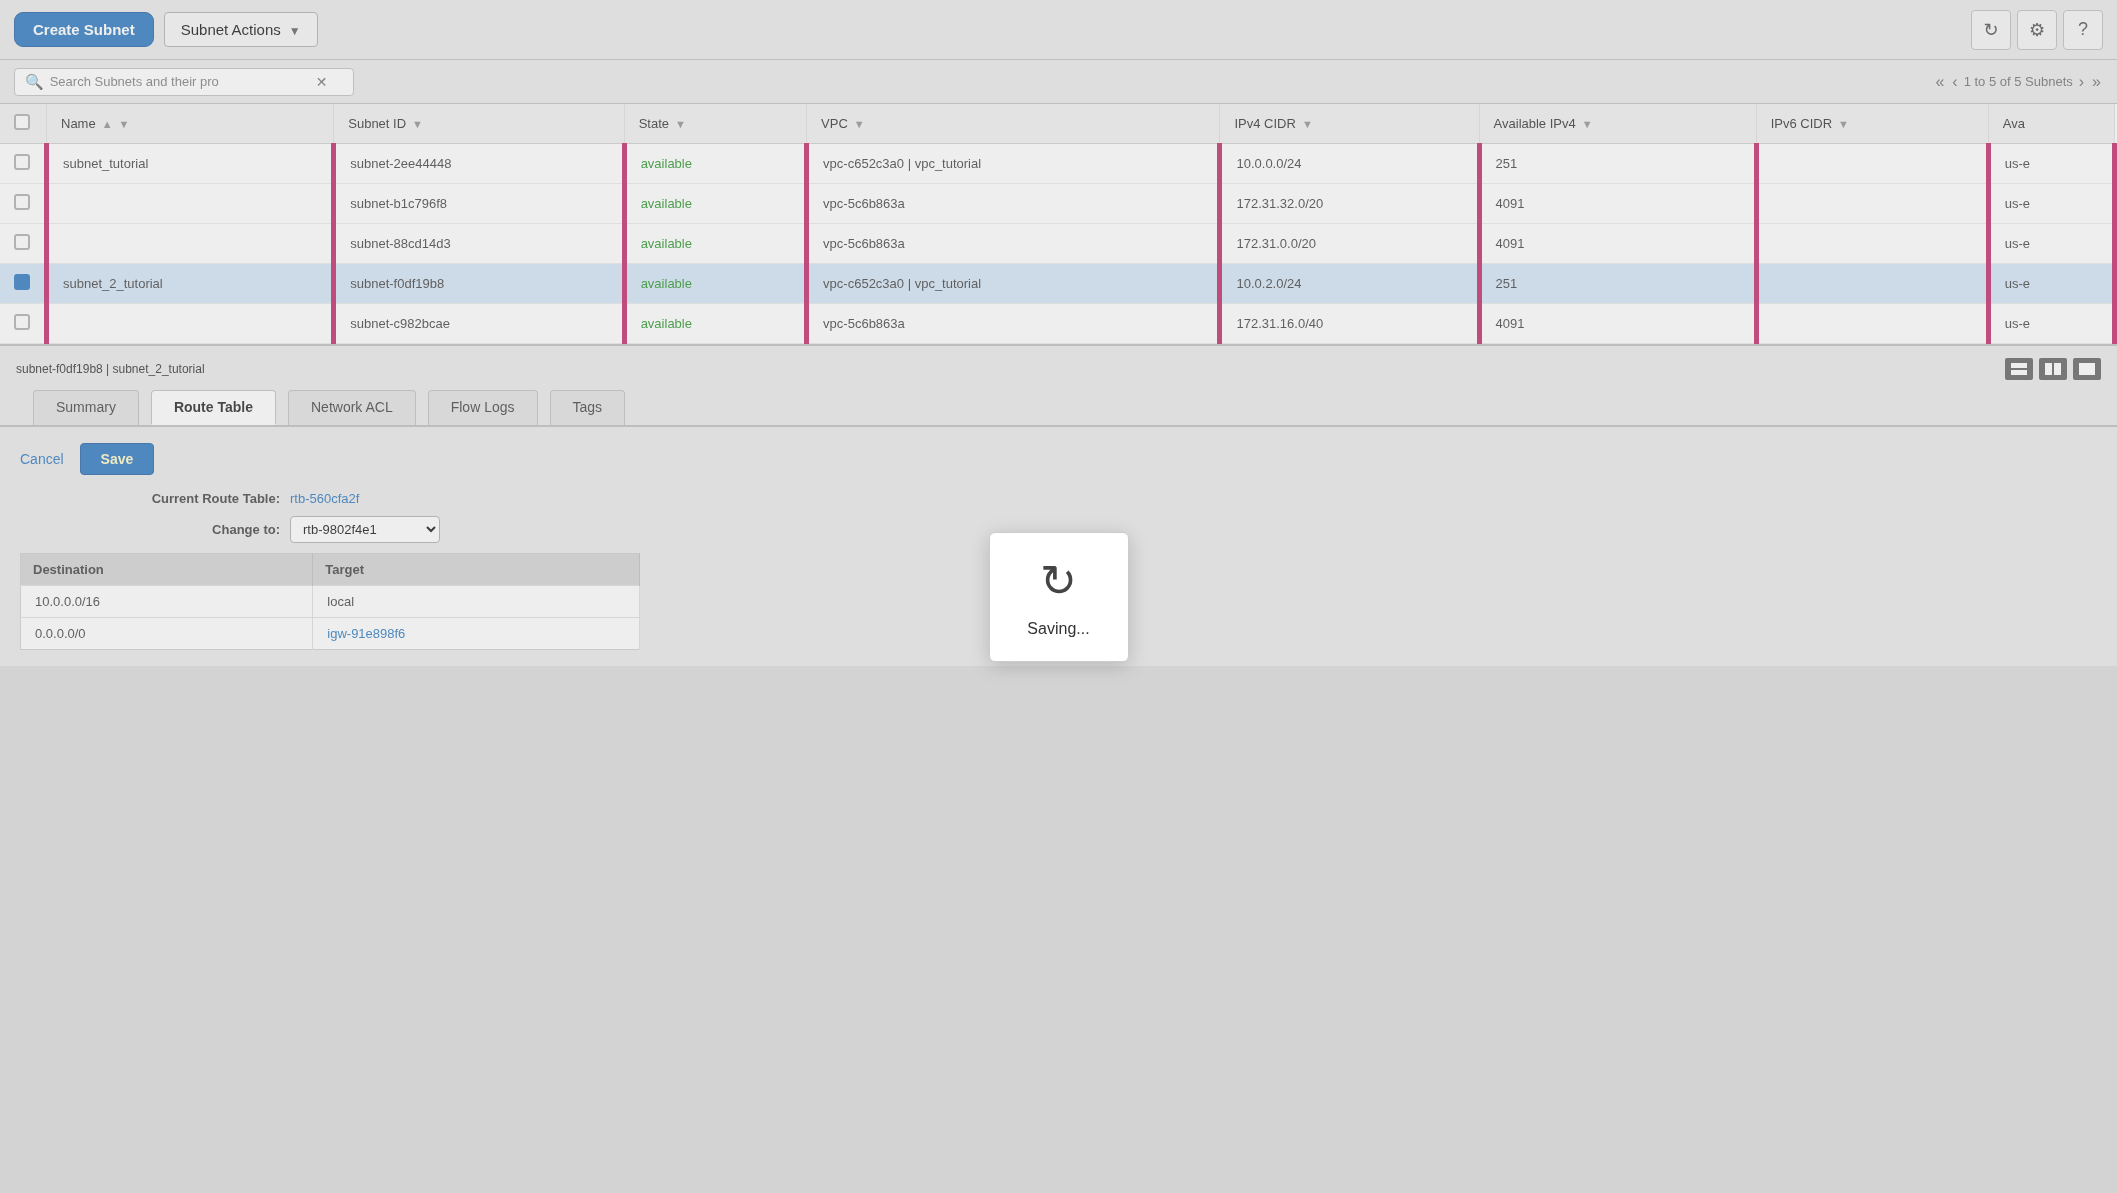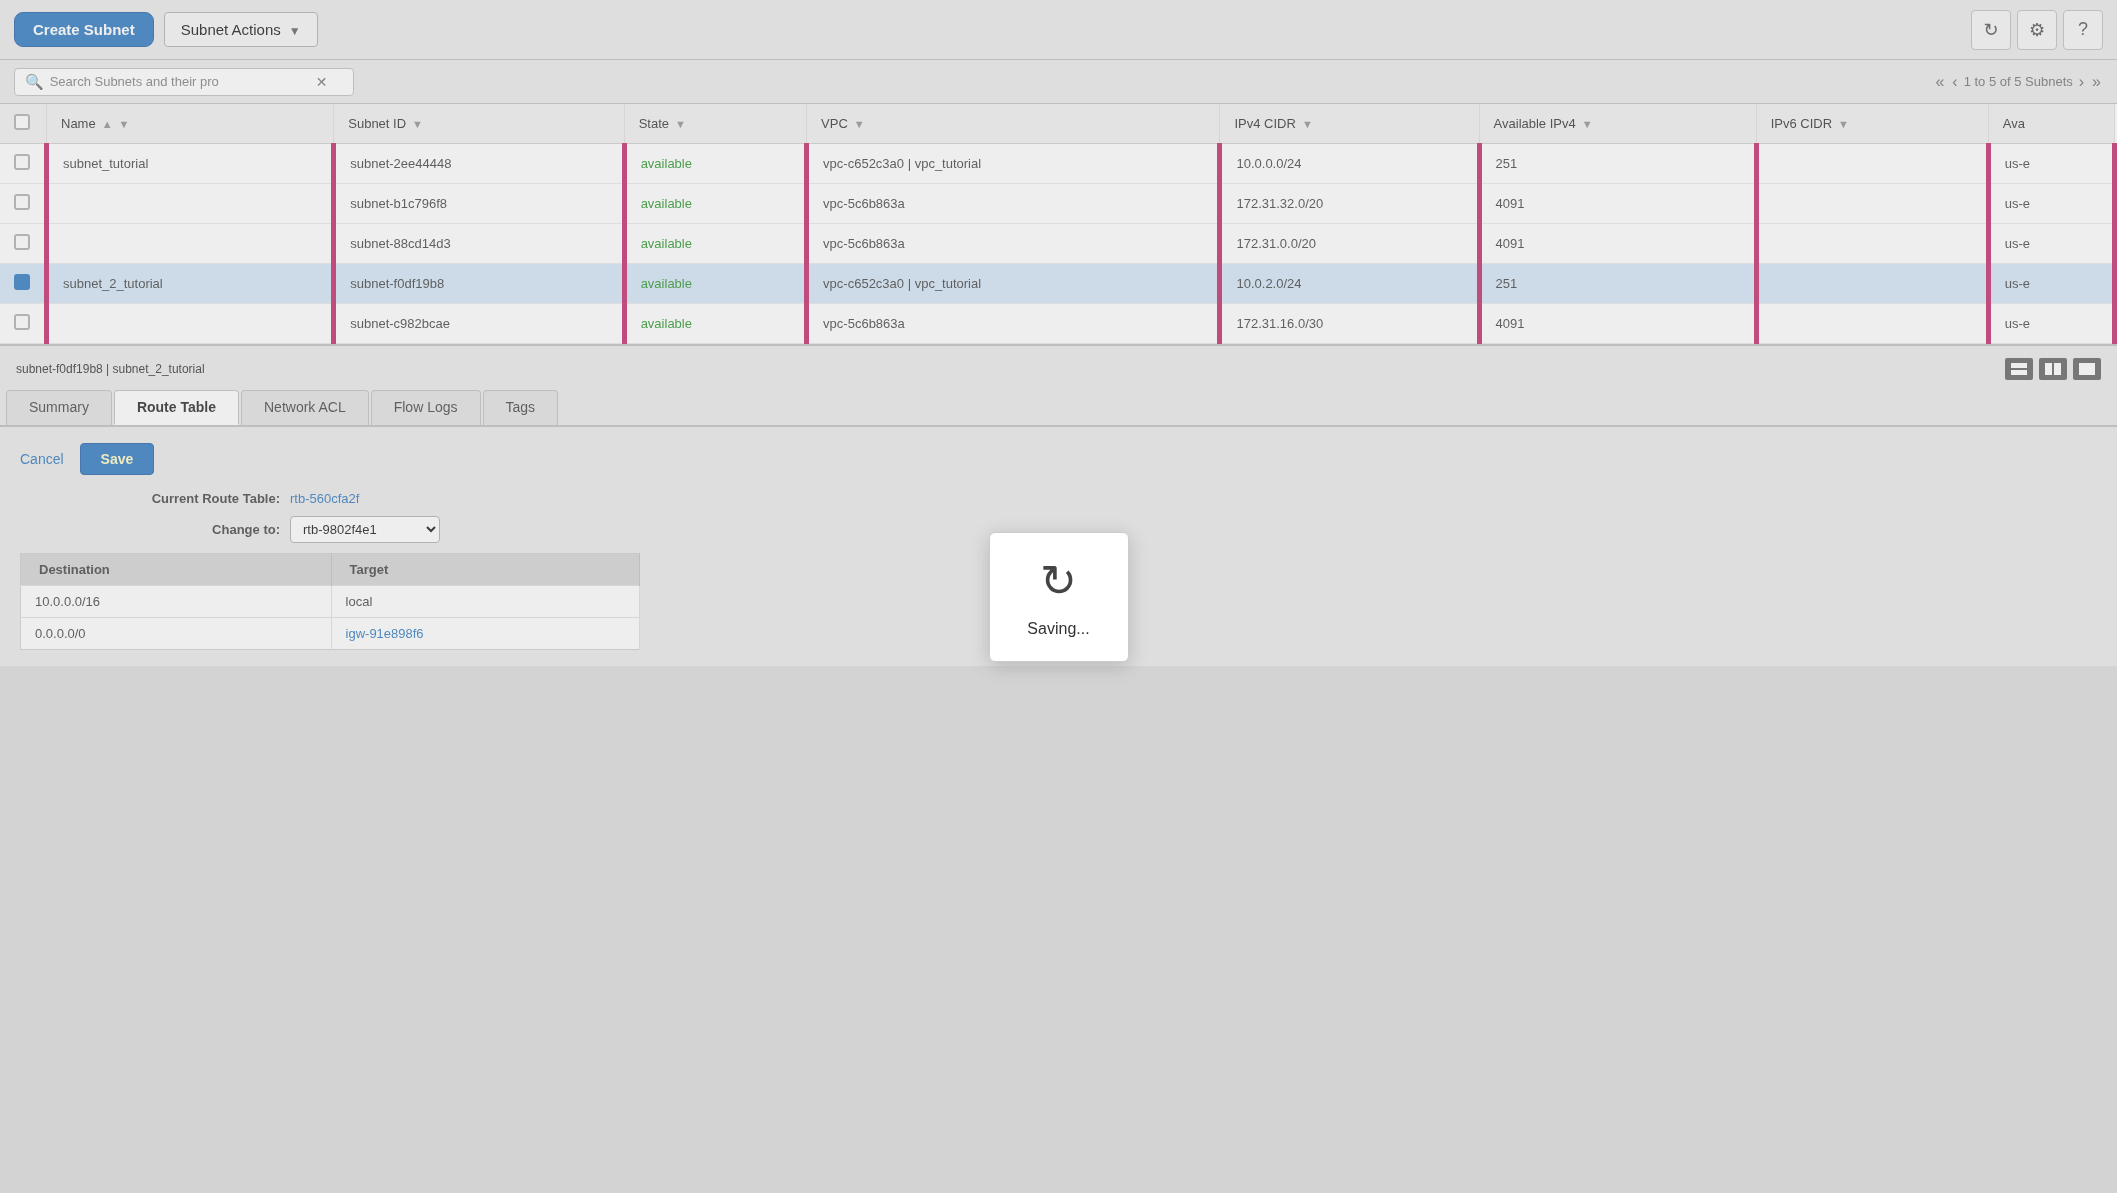--- a/index.html
+++ b/index.html
@@ -522,7 +522,7 @@
       <td>subnet-c982bcae</td>
       <td><span class="status-available">available</span></td>
       <td>vpc-5c6b863a</td>
-      <td>172.31.16.0/30</td>
+      <td>172.31.16.0/40</td>
       <td>4091</td>
       <td></td>
       <td>us-e</td>

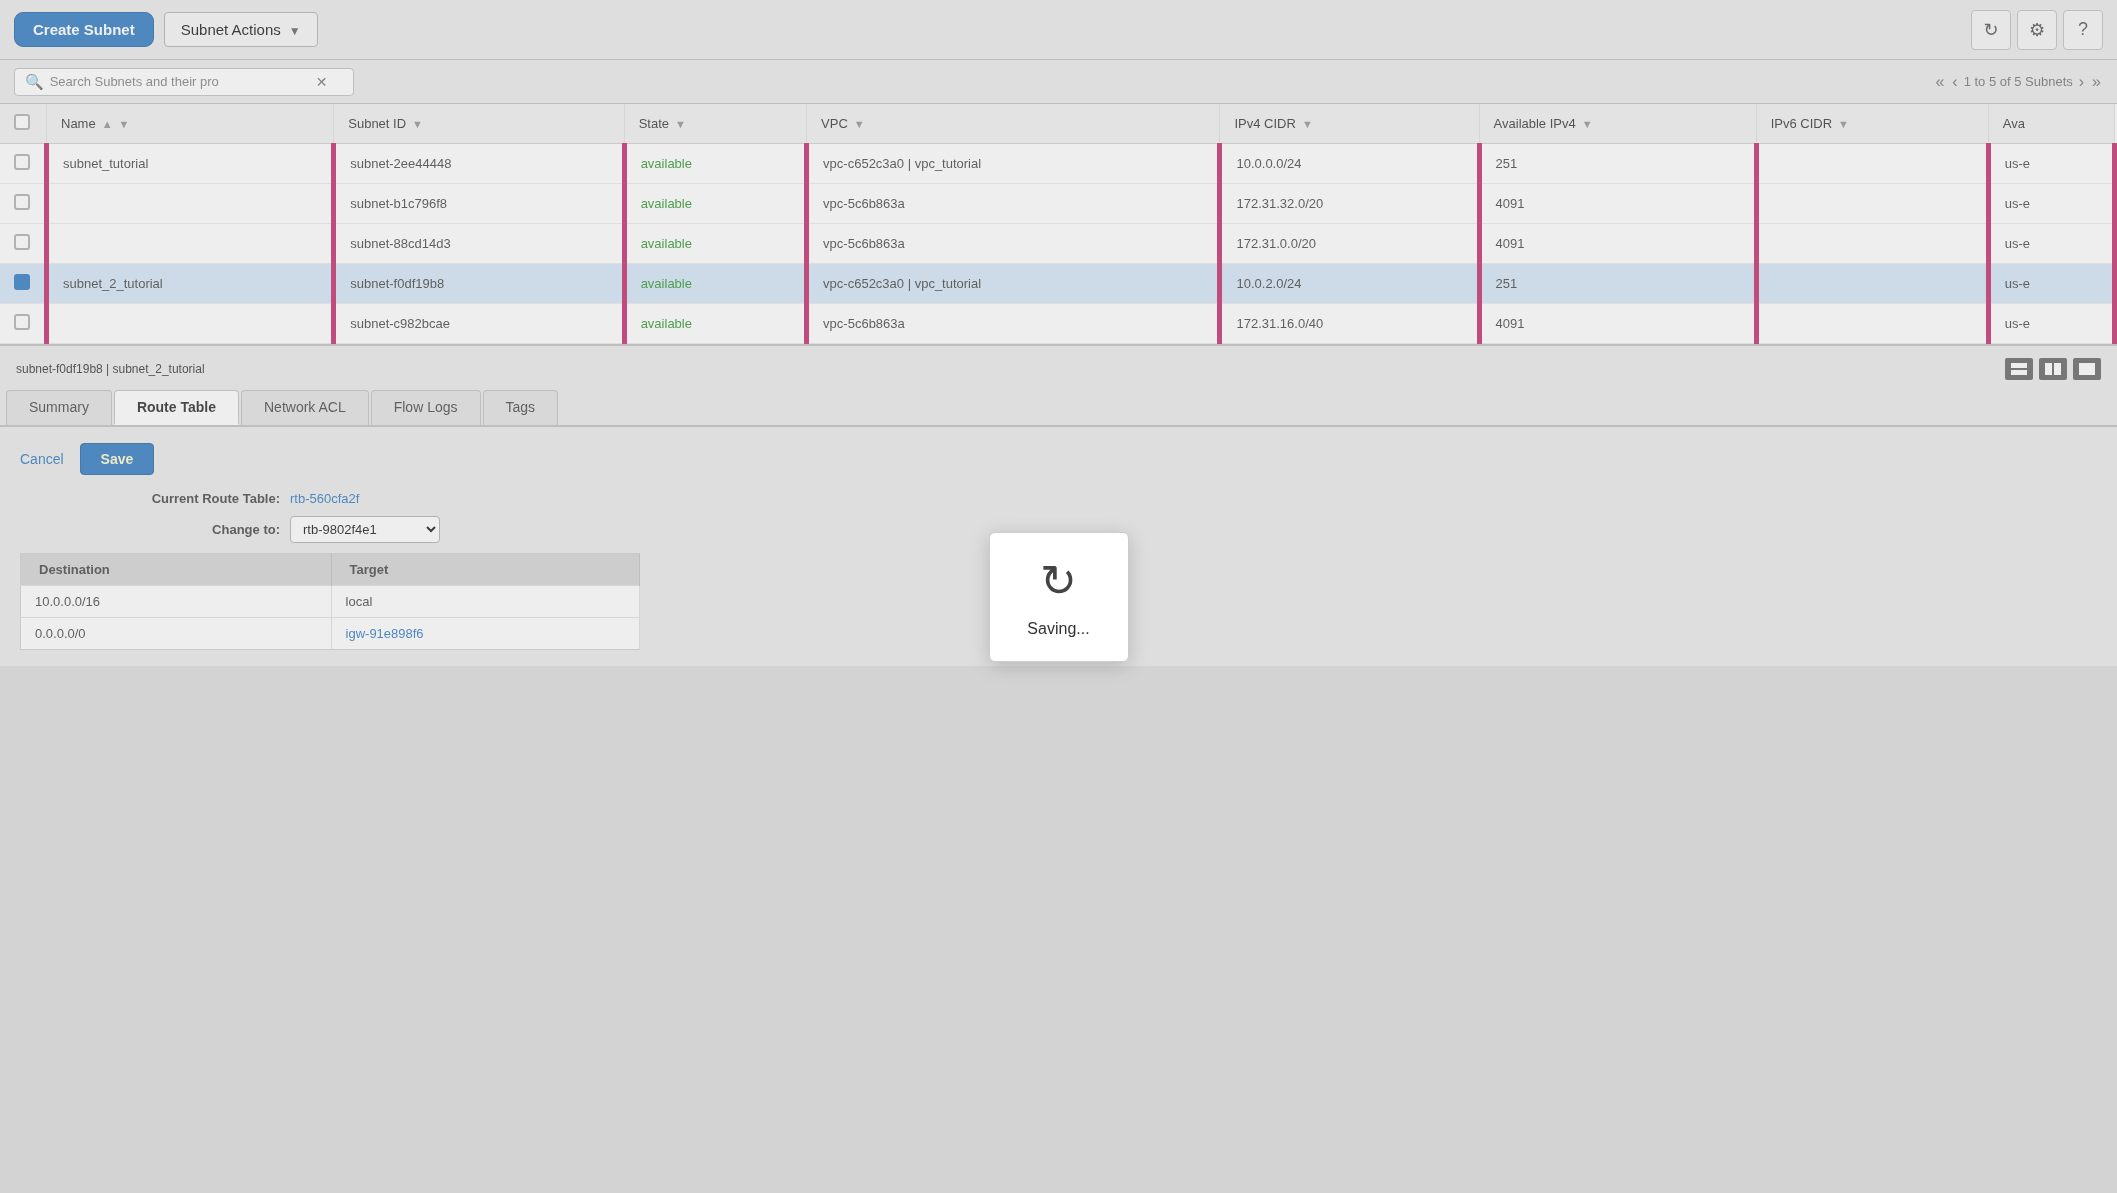--- a/index.html
+++ b/index.html
@@ -213,8 +213,8 @@
     
     .tabs {
       display: flex;
-      padding: 10px 16px 0 6px;
-      gap: 0;
+      padding: 10px 16px 0 33px;
+      gap: 10px;
       border-bottom: 2px solid #bbb;
     }
     .tab {

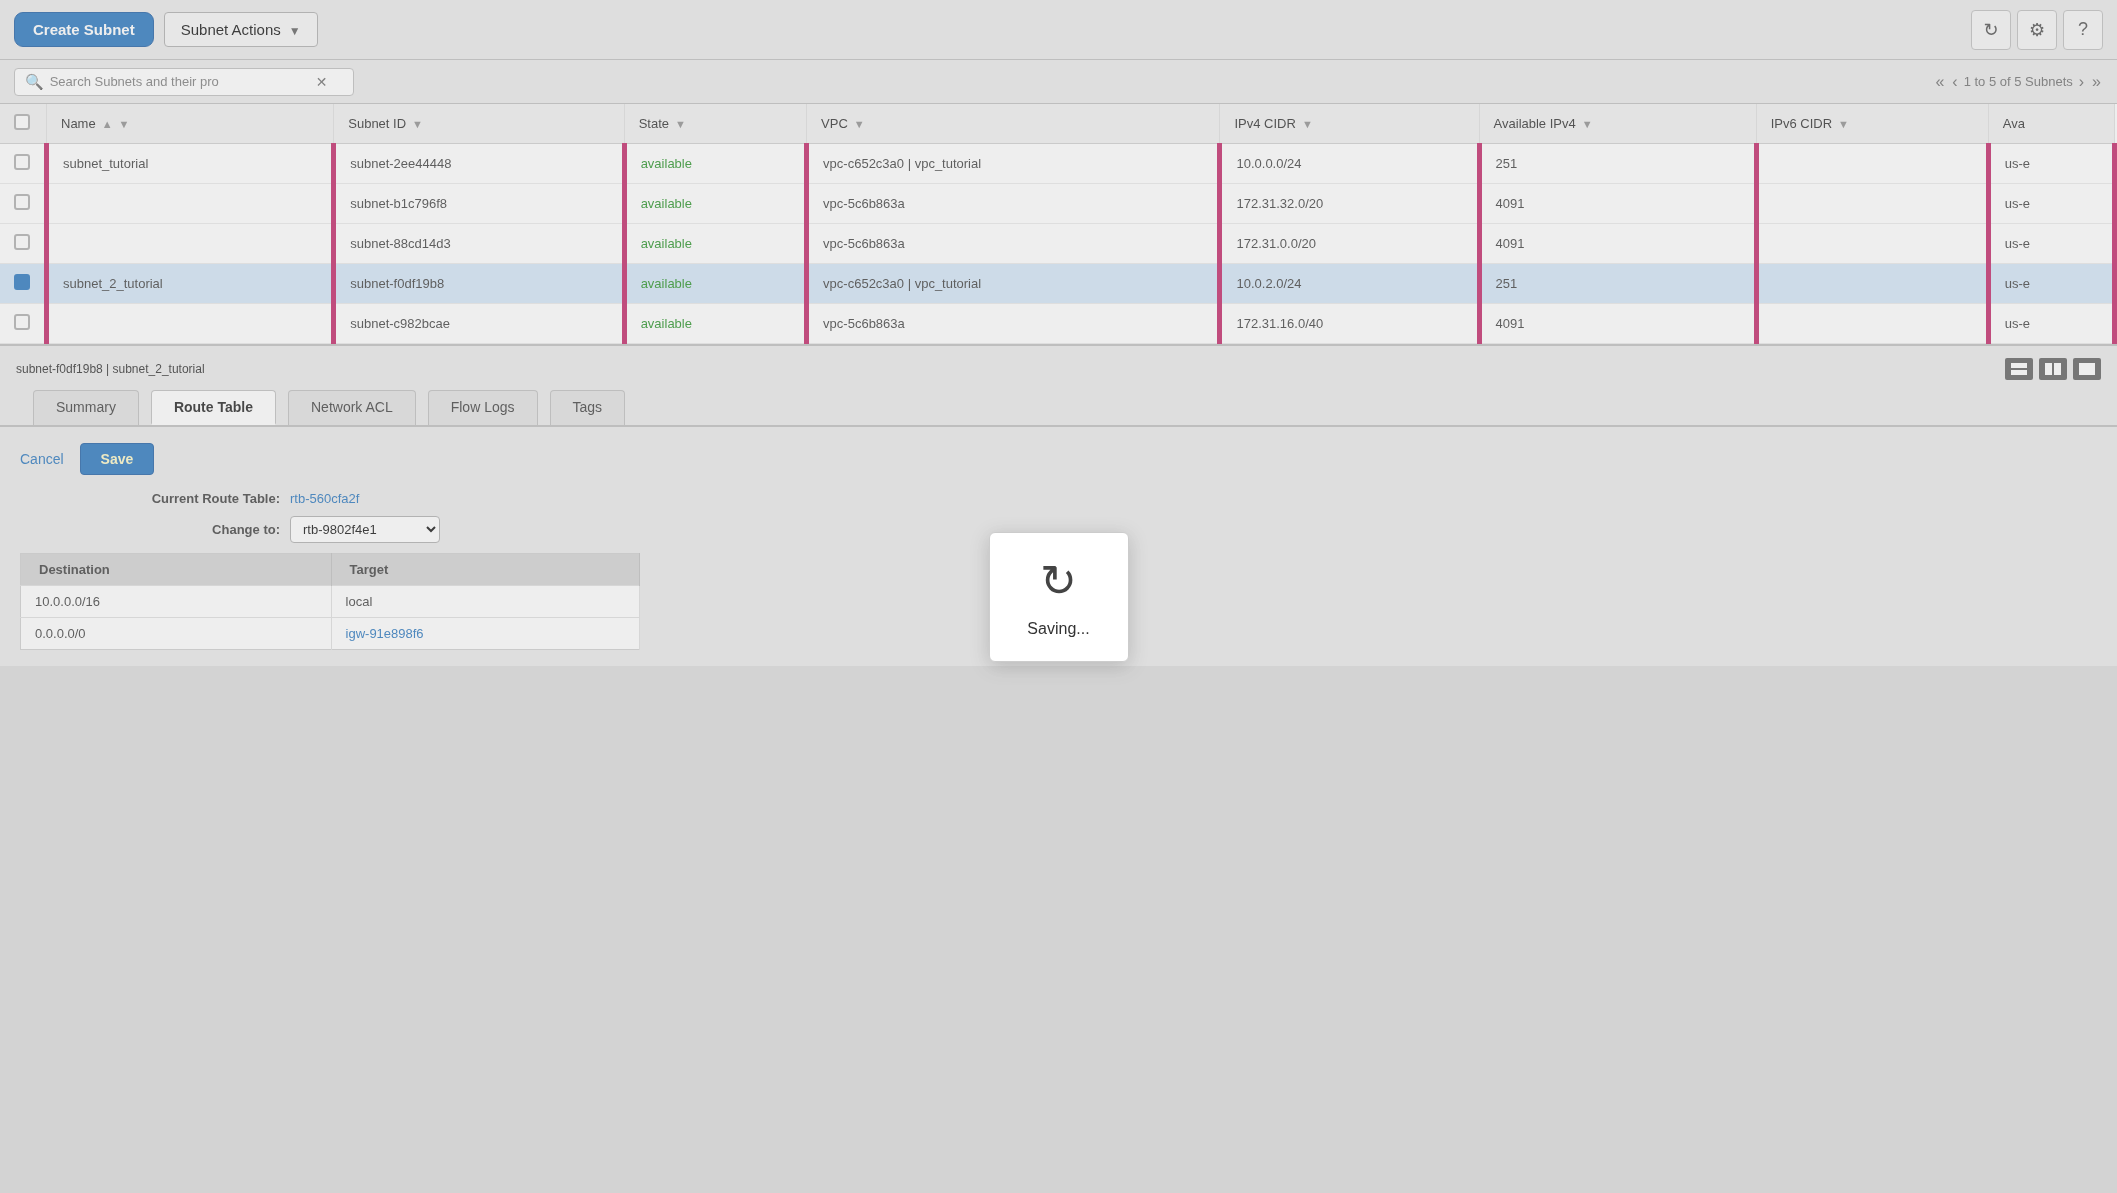--- a/index.html
+++ b/index.html
@@ -308,7 +308,7 @@
       background: #d0d0d0;
     }
     table.route-table thead th {
-      padding: 8px 18px;
+      padding: 8px 12px;
       text-align: left;
       font-weight: bold;
       font-size: 13px;

